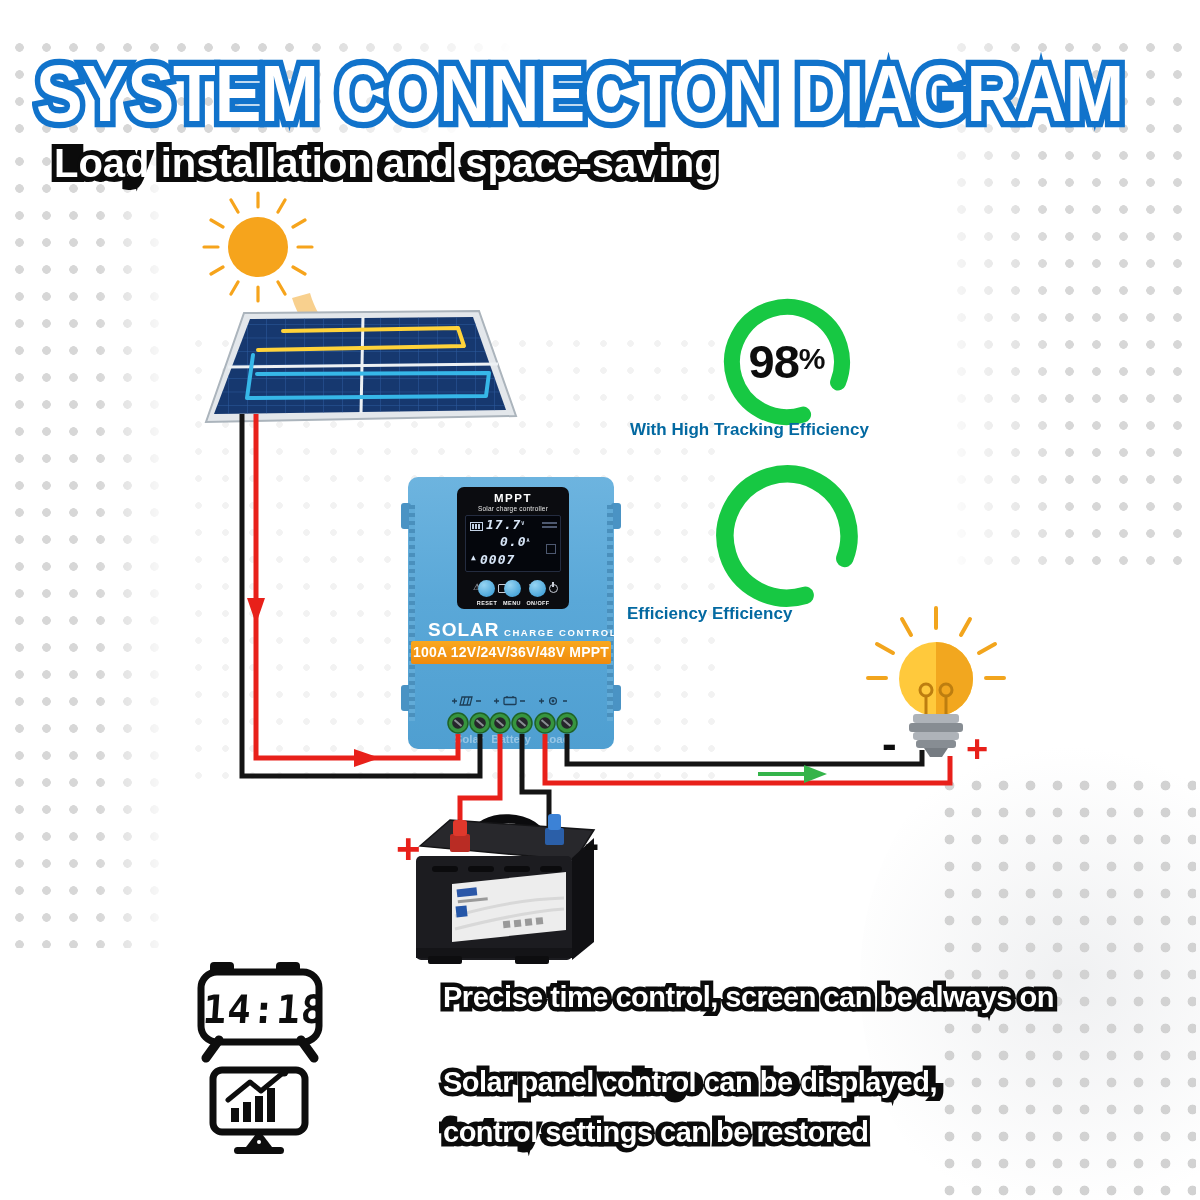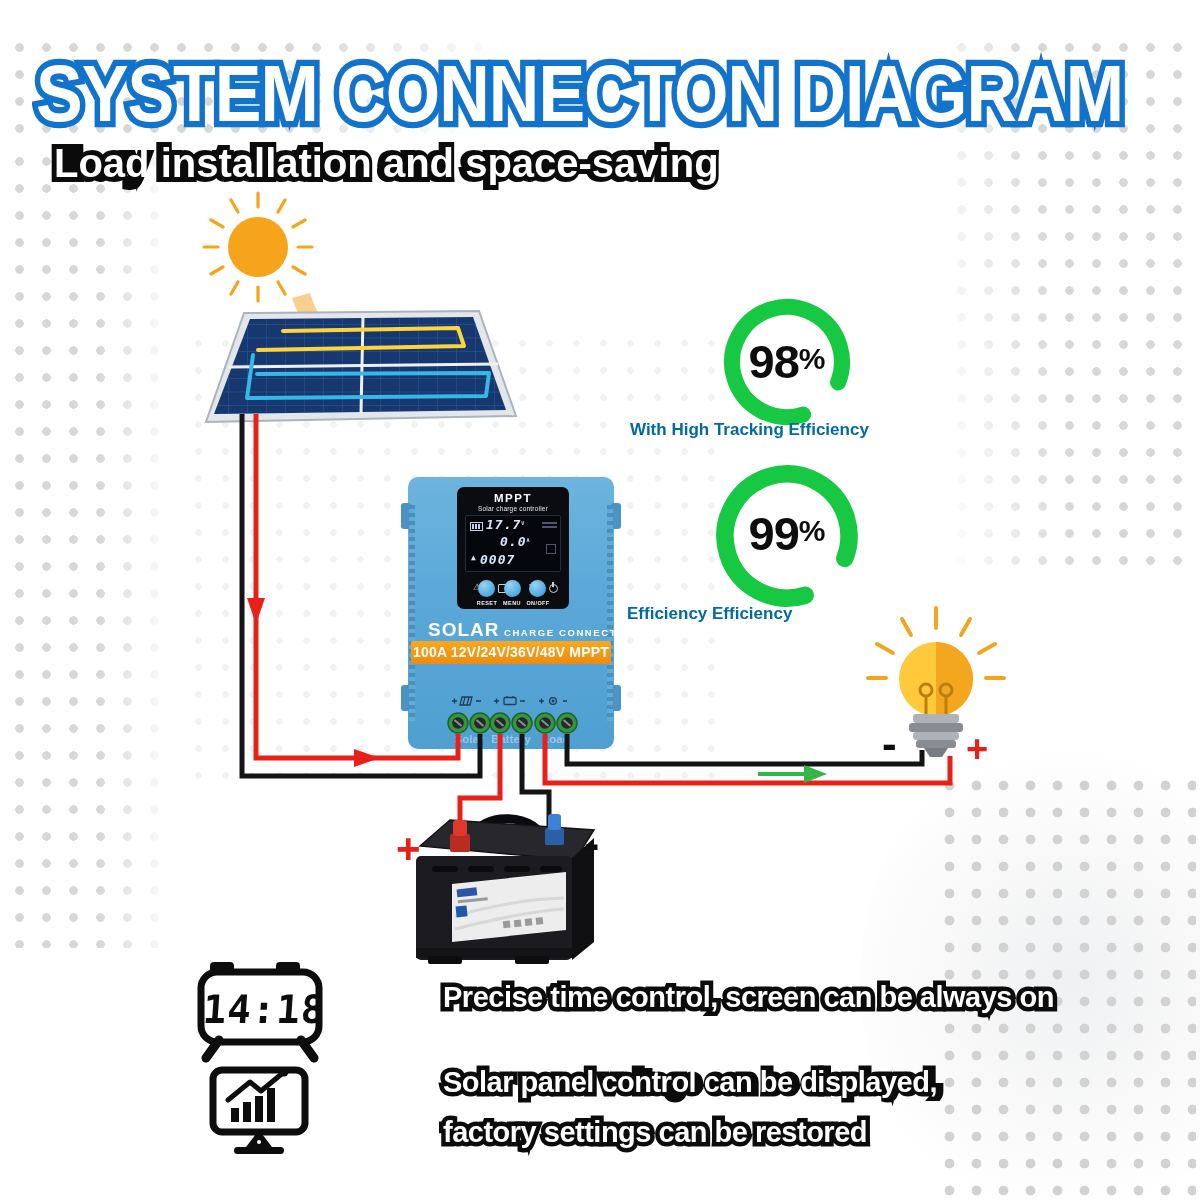--- a/index.html
+++ b/index.html
@@ -355,9 +355,6 @@
     <span class="val">98</span><span class="unit">%</span>
   </div>
   <div class="ringlbl" id="lbl1">With High Tracking Efficiency</div>
-  <div class="pct" id="pct2">
-    <span class="val">99</span><span class="unit">%</span>
-  </div>
   <div class="ringlbl" id="lbl2">Efficiency Efficiency</div>
 
   <div class="sign red" id="bat-plus">+</div>

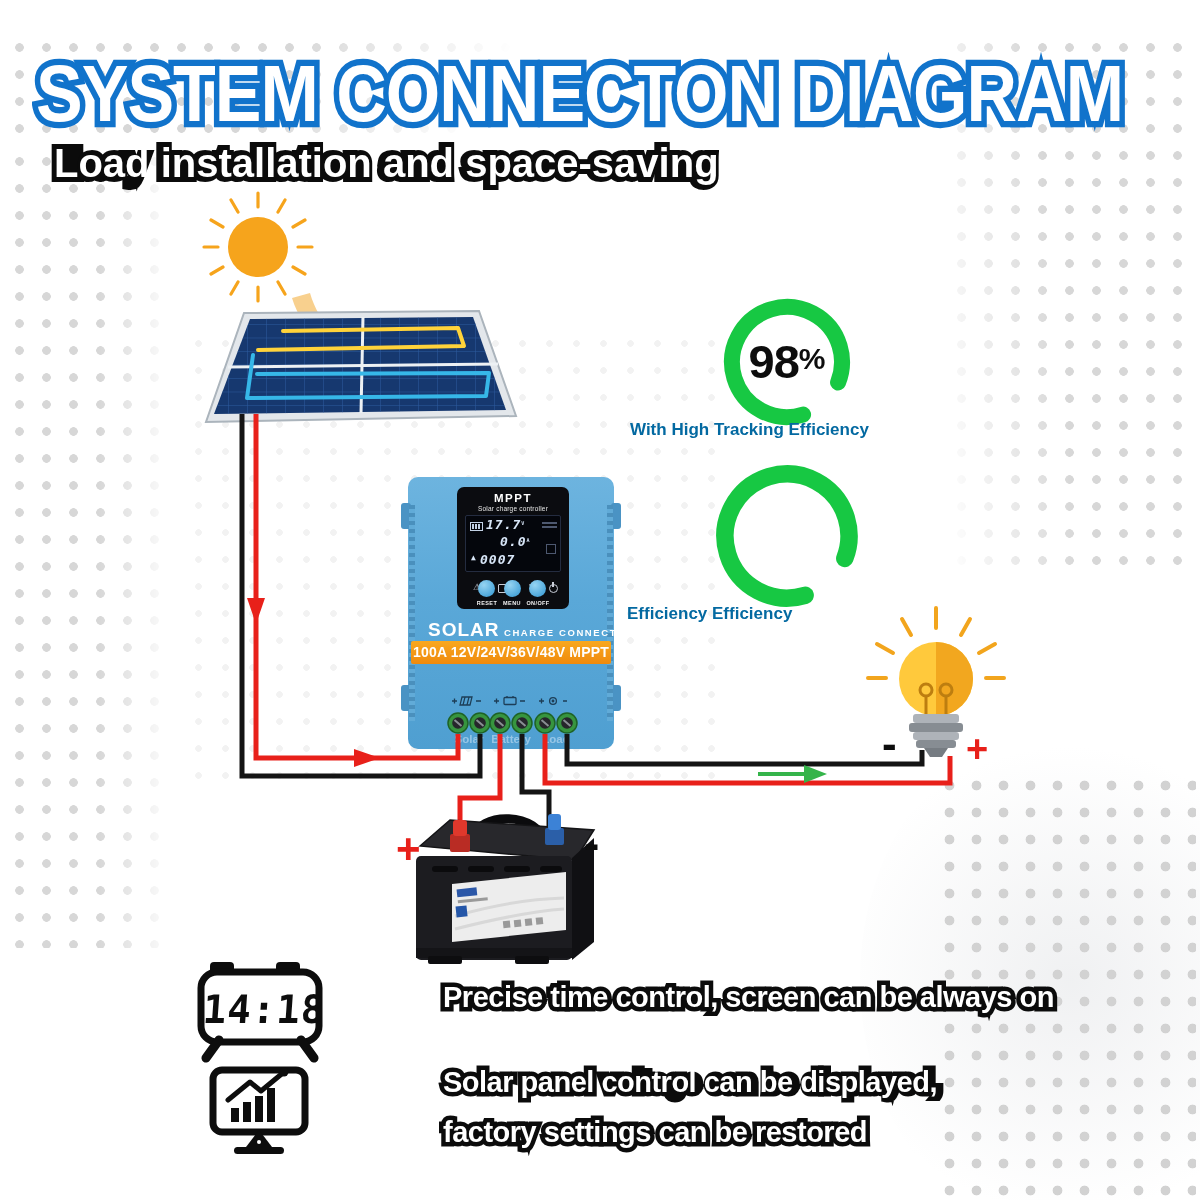--- a/index.html
+++ b/index.html
@@ -292,7 +292,7 @@
 
     <div id="prodline">
       <span class="big">SOLAR</span>
-      <span class="small">CHARGE CONNECTON</span>
+      <span class="small">CHARGE CONTROLLER</span>
     </div>
     <div id="specband">100A 12V/24V/36V/48V  MPPT</div>
 

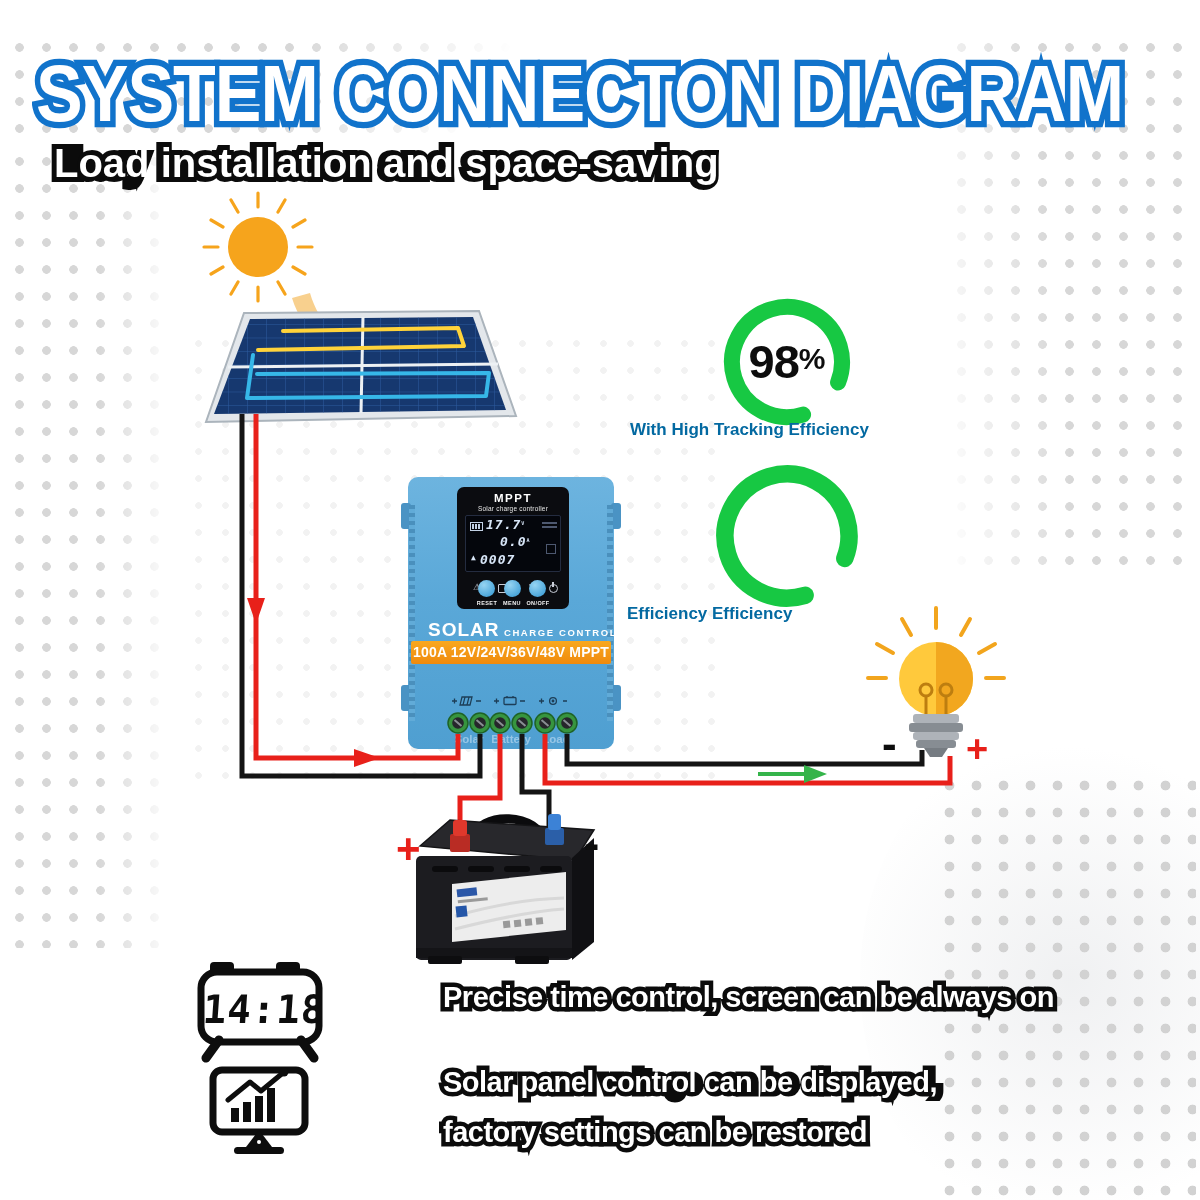--- a/index.html
+++ b/index.html
@@ -366,7 +366,7 @@
 
   <div class="ot feat" id="feat1" data-text="Precise time control, screen can be always on">Precise time control, screen can be always on</div>
   <div class="ot feat" id="feat2a" data-text="Solar panel voltage can be displayed,">Solar panel control can be displayed,</div>
-  <div class="ot feat" id="feat2b" data-text="factory settings can be restored">factory settings can be restored</div>
+  <div class="ot feat" id="feat2b" data-text="factory settings can be restored">control settings can be restored</div>
 </div>
 
 </body></html>

